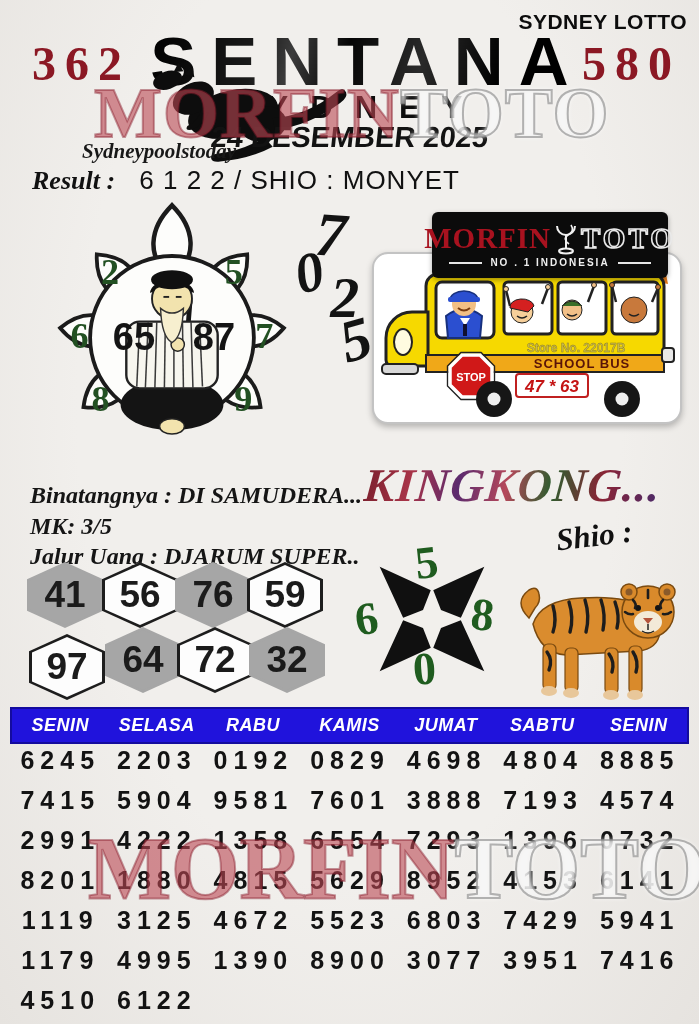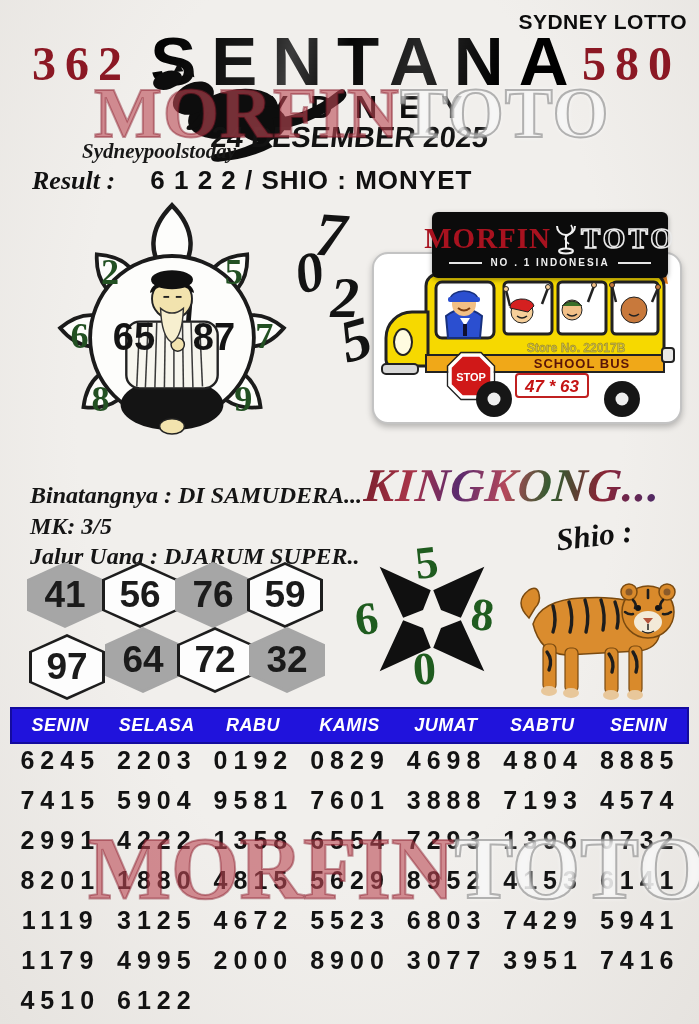--- a/index.html
+++ b/index.html
@@ -22,7 +22,7 @@
   .script-brand{position:absolute;left:82px;top:139px;font-family:"Liberation Serif",serif;font-style:italic;font-weight:700;font-size:21px;color:#181818;z-index:4;}
   .result-line{position:absolute;left:32px;top:165px;font-size:26px;white-space:nowrap;z-index:4;}
   .result-line .lbl{font-family:"Liberation Serif",serif;font-style:italic;font-weight:800;}
-  .result-line .val{font-weight:700;letter-spacing:1px;margin-left:28px;}
+  .result-line .val{font-weight:400;letter-spacing:1px;margin-left:17px;}
   
   .wm{position:absolute;display:flex;pointer-events:none;font-family:"Liberation Serif",serif;font-weight:700;white-space:nowrap;z-index:6;}
   .wm .p1{color:rgba(186,72,84,.60);-webkit-text-stroke:2px rgba(136,28,44,.45);}

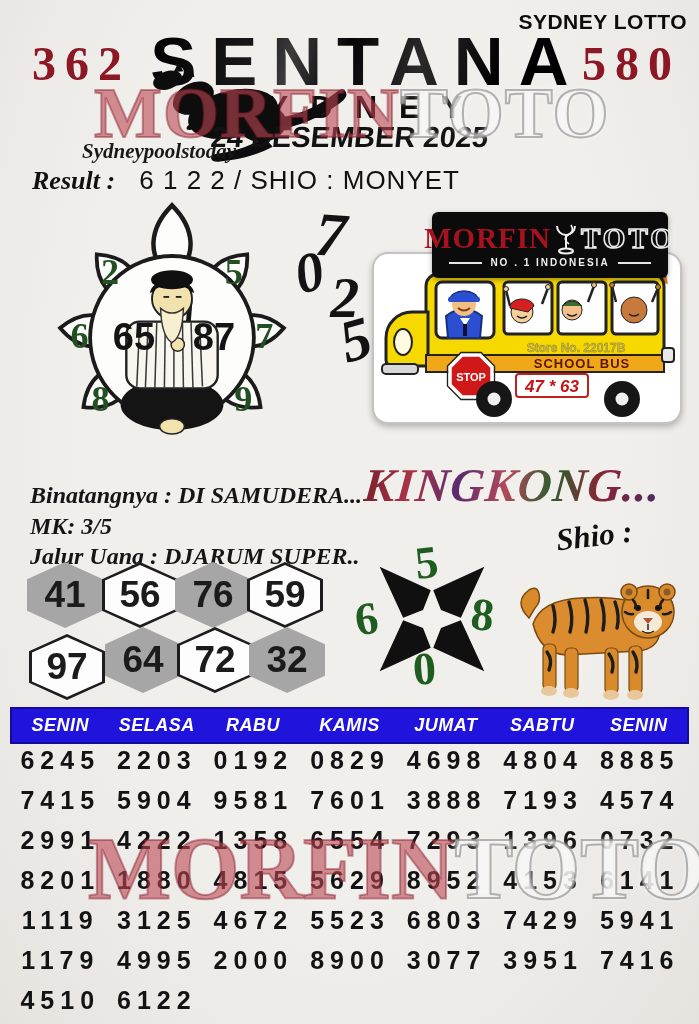--- a/index.html
+++ b/index.html
@@ -409,7 +409,7 @@
       <span>5941</span>
     <span>1179</span>
       <span>4995</span>
-      <span>2000</span>
+      <span>1390</span>
       <span>8900</span>
       <span>3077</span>
       <span>3951</span>

